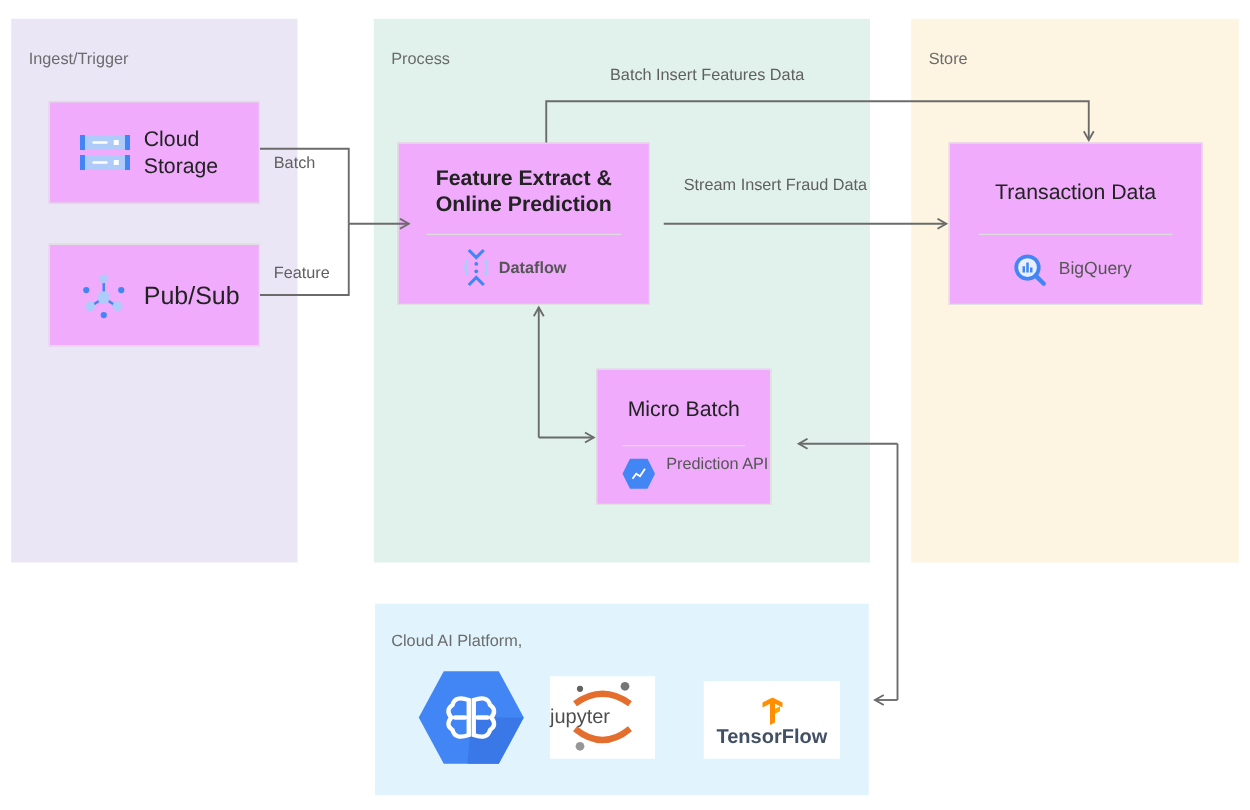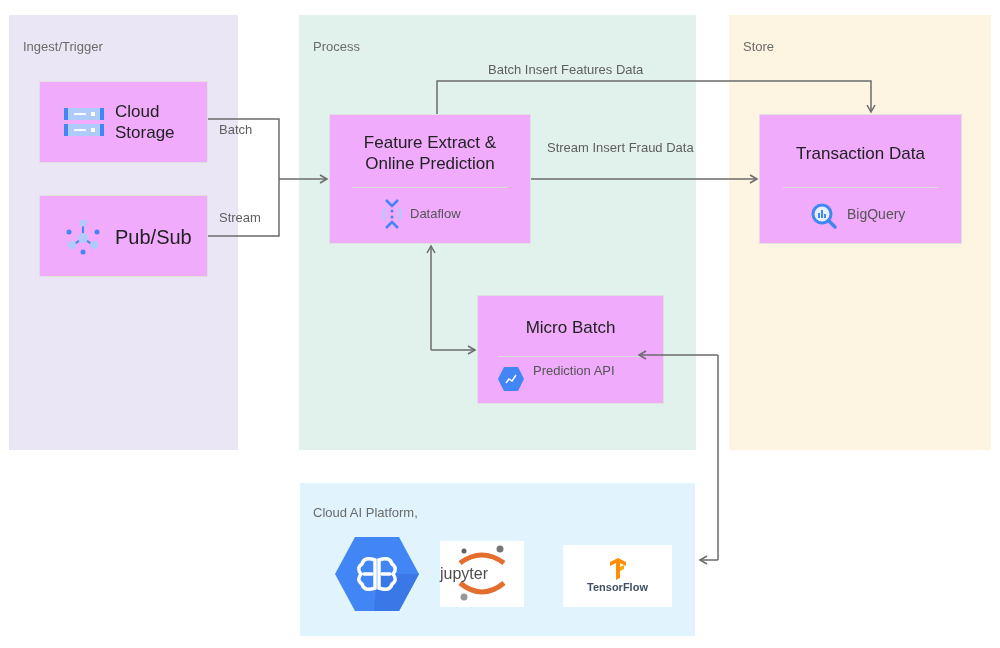--- a/index.html
+++ b/index.html
@@ -146,7 +146,7 @@
 
 <span class="edge-label" style="left:219px;top:122px;">Batch</span>
 <span class="edge-label" style="left:219px;top:210px;">Stream</span>
-<span class="edge-label" style="left:488px;top:52px;margin-top:10px;">Batch Insert Features Data</span>
+<span class="edge-label" style="left:488px;top:52px;">Batch Insert Features Data</span>
 <span class="edge-label" style="left:547px;top:140px;">Stream Insert Fraud Data</span>
 
 <svg class="overlay" width="1000" height="648">

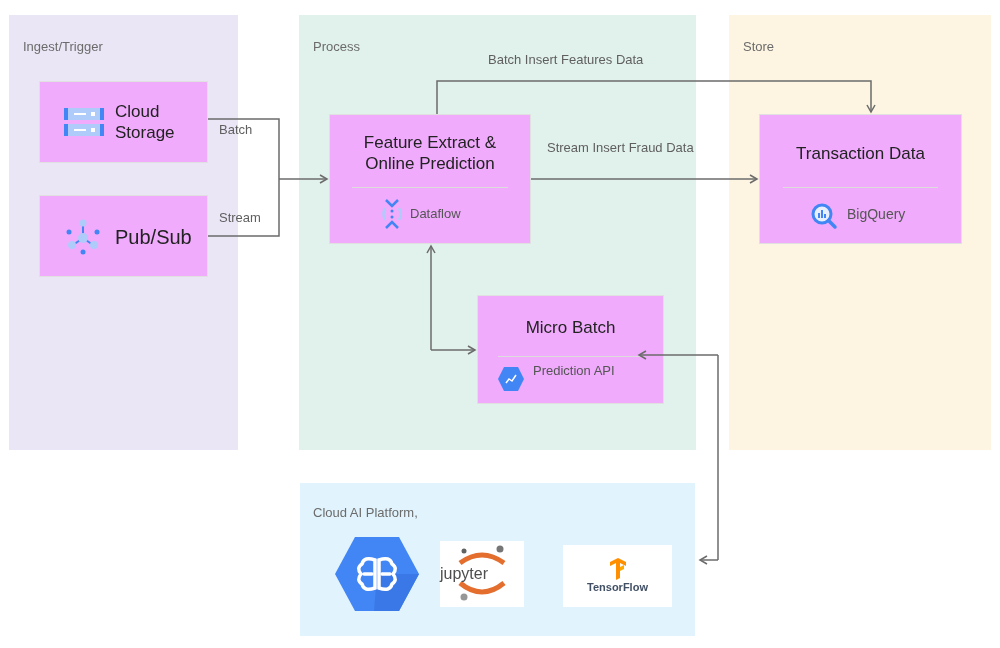--- a/index.html
+++ b/index.html
@@ -66,7 +66,7 @@
   <span style="position:absolute;left:75px;top:30px;font-size:20px;color:#222;">Pub/Sub</span>
 </div>
 
-<div class="card" style="left:329px;top:114px;width:202px;height:130px;">
+<div class="card" style="left:318px;top:114px;width:202px;height:130px;font-weight:bold;">
   <div style="position:absolute;left:0;right:0;top:17px;text-align:center;font-size:17px;color:#222;line-height:21px;">
     <div>Feature Extract &amp;</div>
     <div>Online Prediction</div>

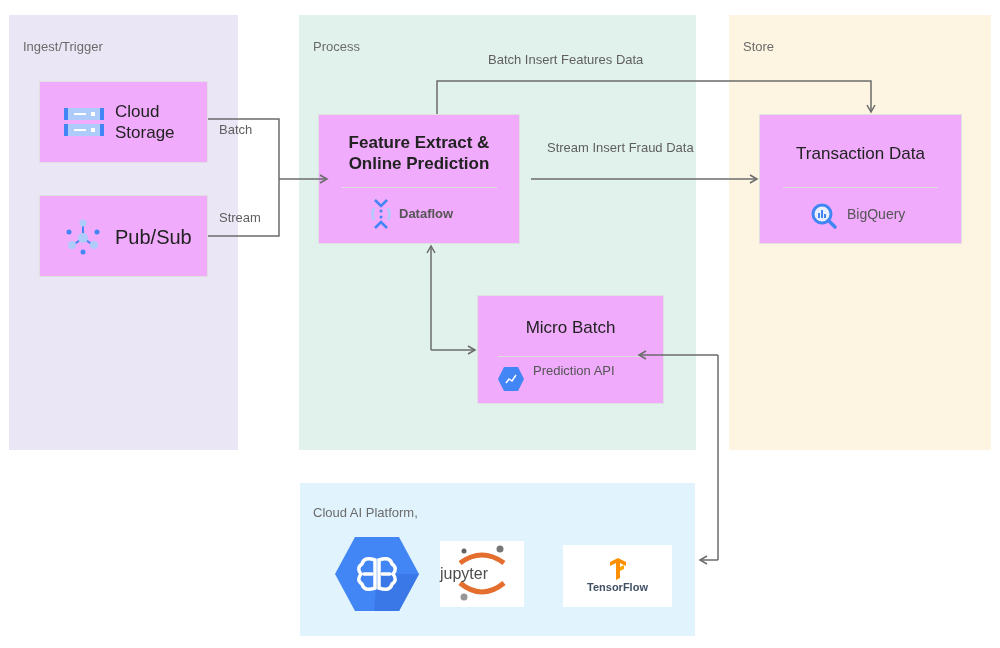--- a/index.html
+++ b/index.html
@@ -145,7 +145,7 @@
 </div>
 
 <span class="edge-label" style="left:219px;top:122px;">Batch</span>
-<span class="edge-label" style="left:219px;top:210px;">Stream</span>
+<span class="edge-label" style="left:219px;top:210px;">Feature</span>
 <span class="edge-label" style="left:488px;top:52px;">Batch Insert Features Data</span>
 <span class="edge-label" style="left:547px;top:140px;">Stream Insert Fraud Data</span>
 

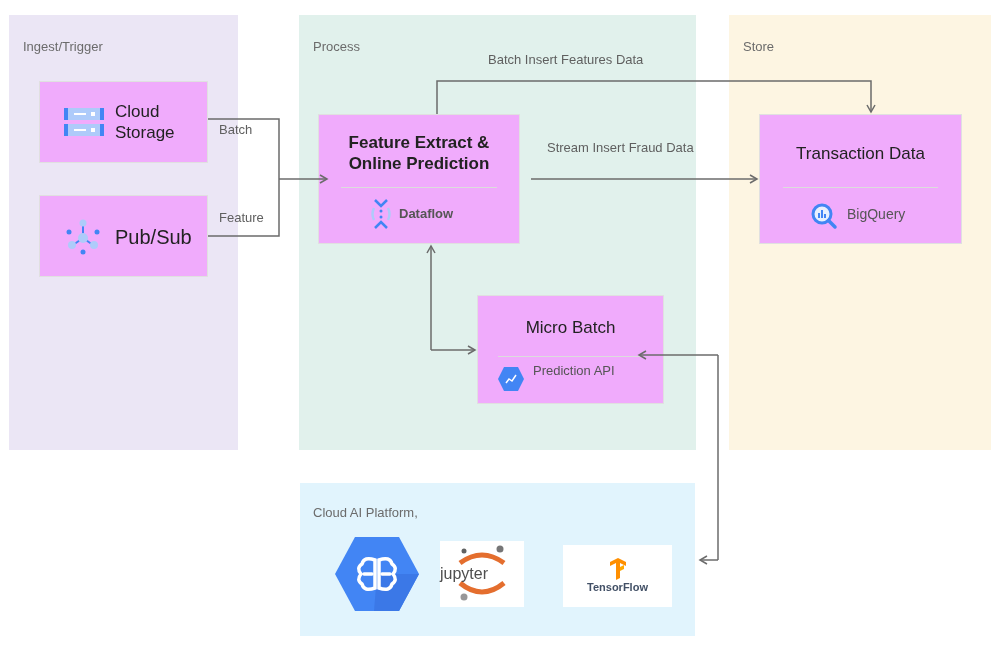--- a/index.html
+++ b/index.html
@@ -100,7 +100,7 @@
   <span style="position:absolute;left:87px;top:91px;font-size:14px;color:#555;">BigQuery</span>
 </div>
 
-<div class="card" style="left:477px;top:295px;width:187px;height:109px;">
+<div class="card" style="left:477px;top:295px;width:140px;height:109px;">
   <span style="position:absolute;left:0;right:0;top:22px;text-align:center;font-size:17px;color:#222;">Micro Batch</span>
   <div class="divider" style="left:20px;right:20px;top:60px;"></div>
   <span style="position:absolute;left:19px;top:70px;">

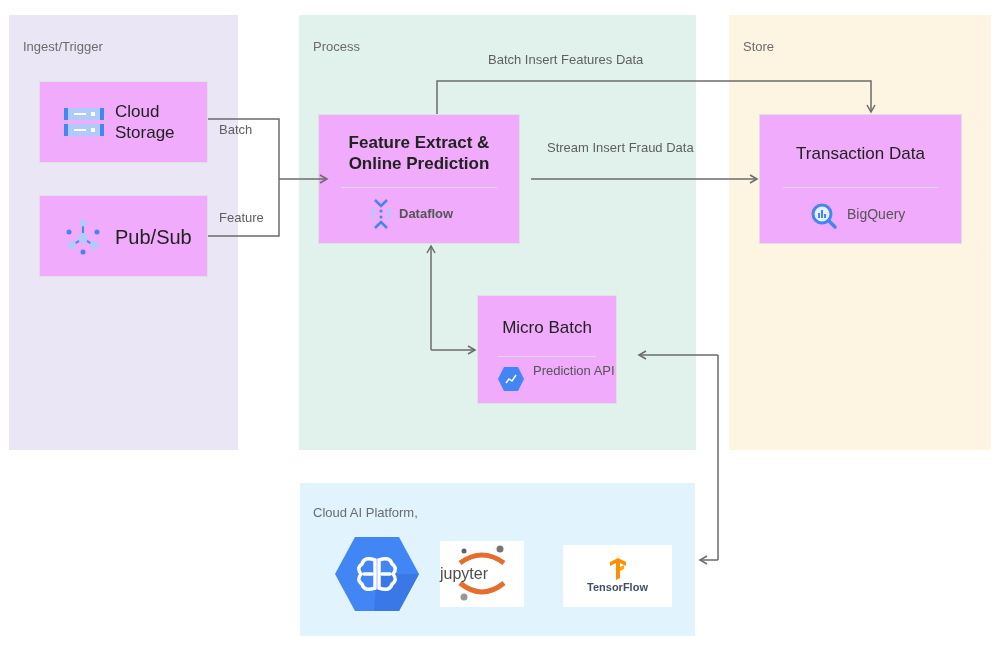--- a/index.html
+++ b/index.html
@@ -141,7 +141,7 @@
     <polygon points="2,4 10,0 18,4 18,8 12,5 12,20 8,22 8,5 2,8" fill="#ff8f00"></polygon>
     <polygon points="12,9 16,7 16,11 12,13" fill="#ffa800"></polygon>
   </svg>
-  <span style="position:absolute;left:0;right:0;top:36px;text-align:center;font-size:11px;color:#425066;font-weight:bold;">TensorFlow</span>
+  <span style="position:absolute;left:0;right:0;top:36px;text-align:center;font-size:16px;color:#425066;font-weight:bold;">TensorFlow</span>
 </div>
 
 <span class="edge-label" style="left:219px;top:122px;">Batch</span>

